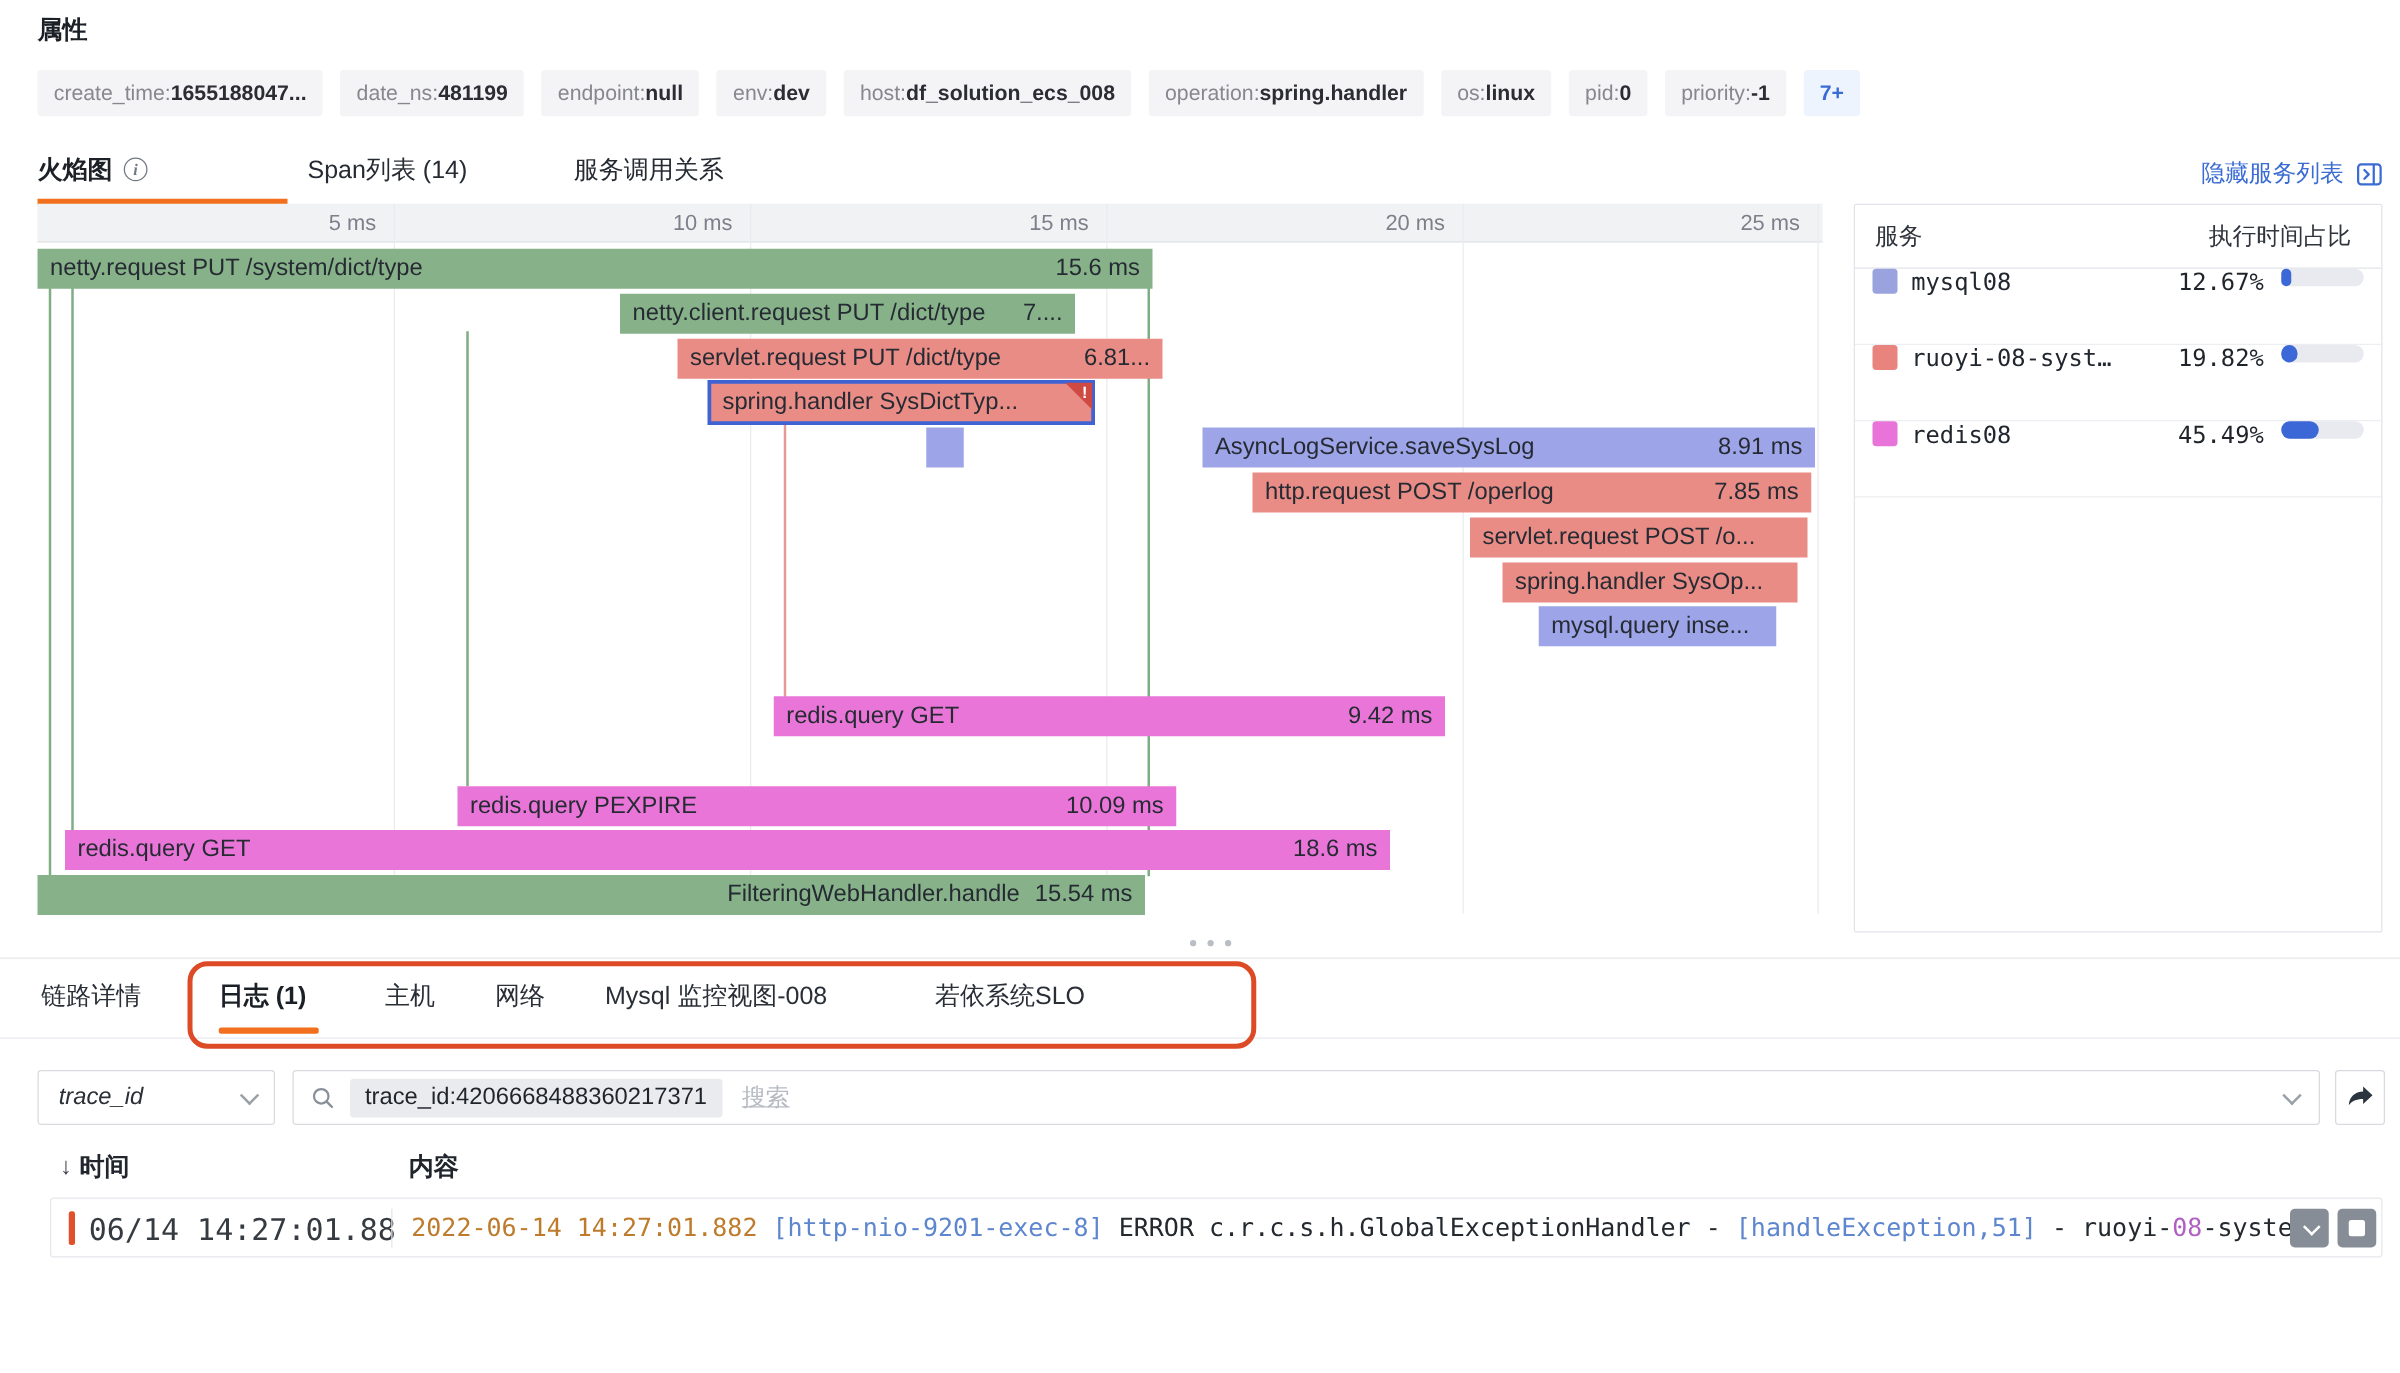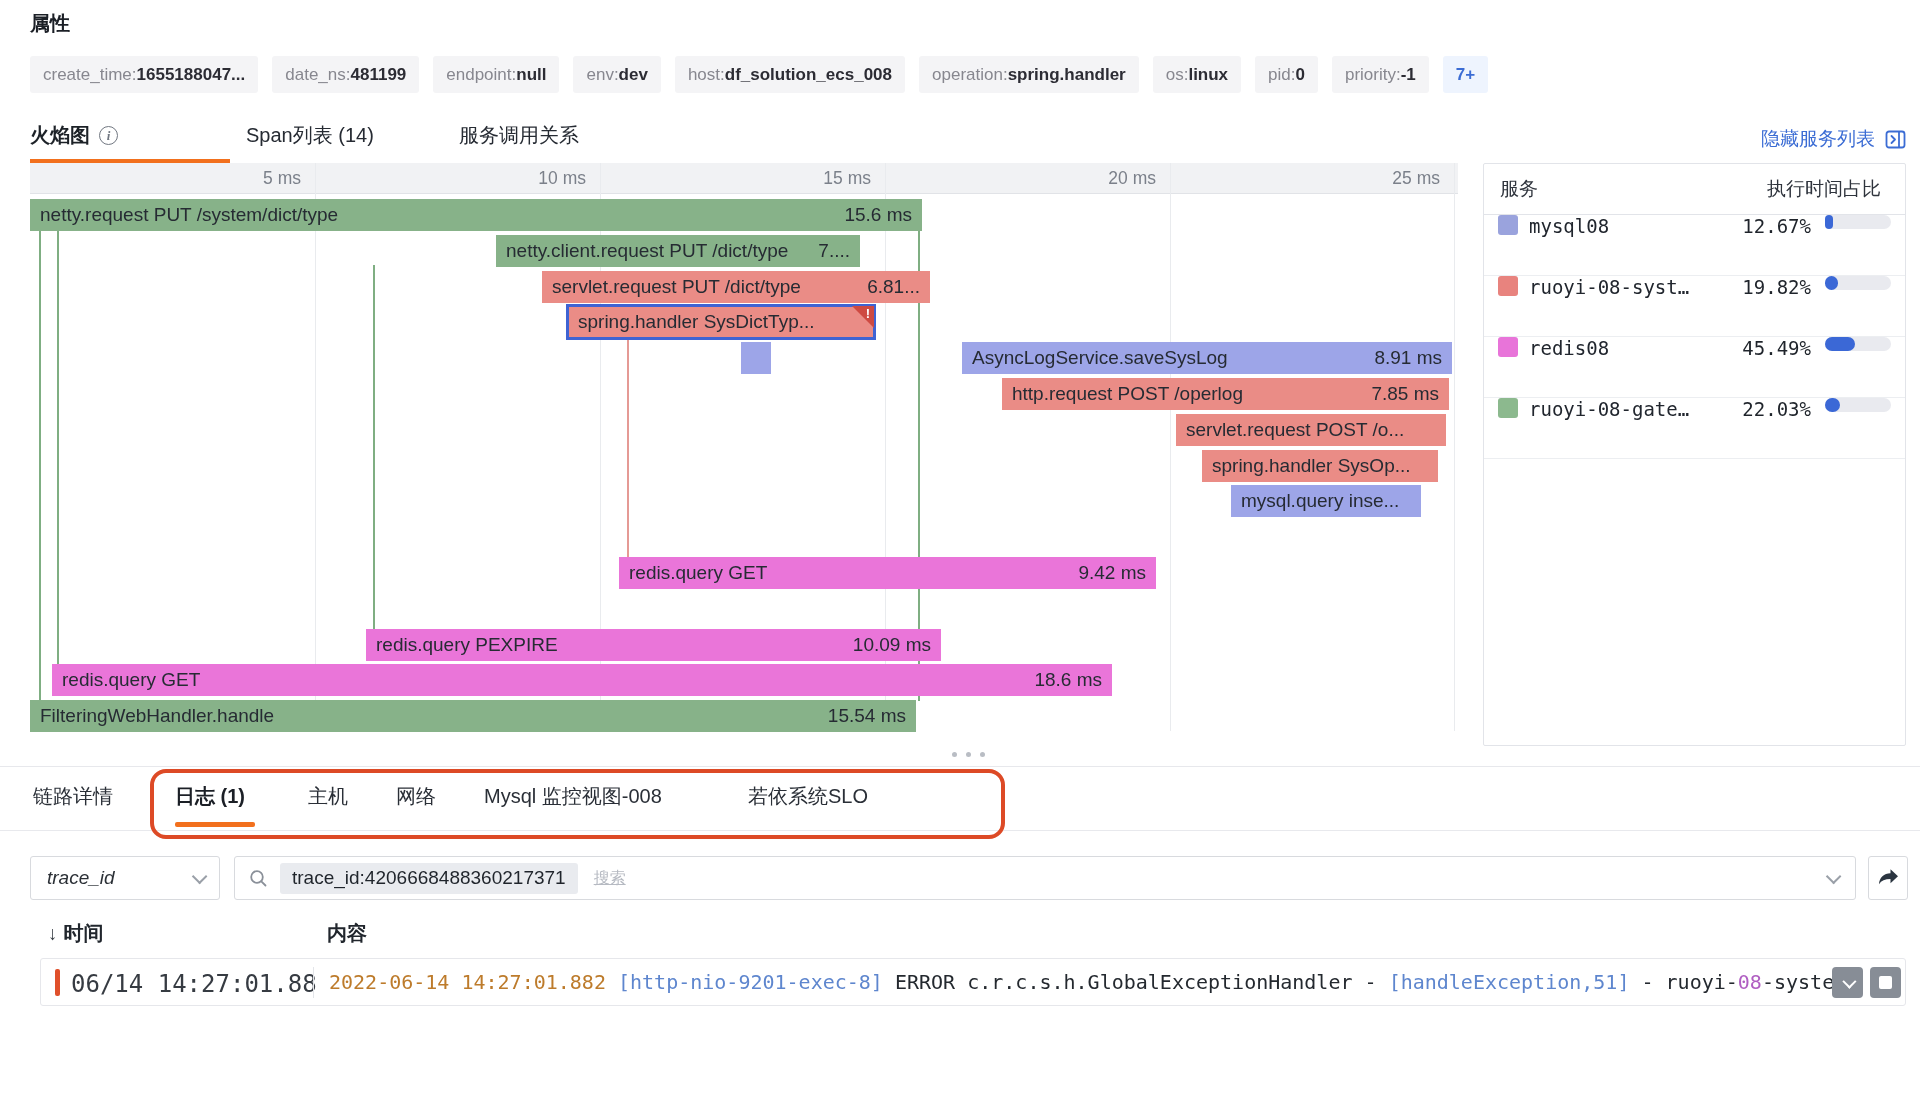--- a/index.html
+++ b/index.html
@@ -264,14 +264,6 @@
             <i style="width: 30px;"></i>
           </div>
         </div>
-        <div class="svc-row">
-          <div class="svc-swatch" style="background: rgb(140, 185, 142);"></div>
-          <span class="svc-name">ruoyi-08-gate…</span>
-          <span class="svc-pct">22.03%</span>
-          <div class="svc-bar">
-            <i style="width: 15px;"></i>
-          </div>
-        </div>
       </div>
   </aside>
 

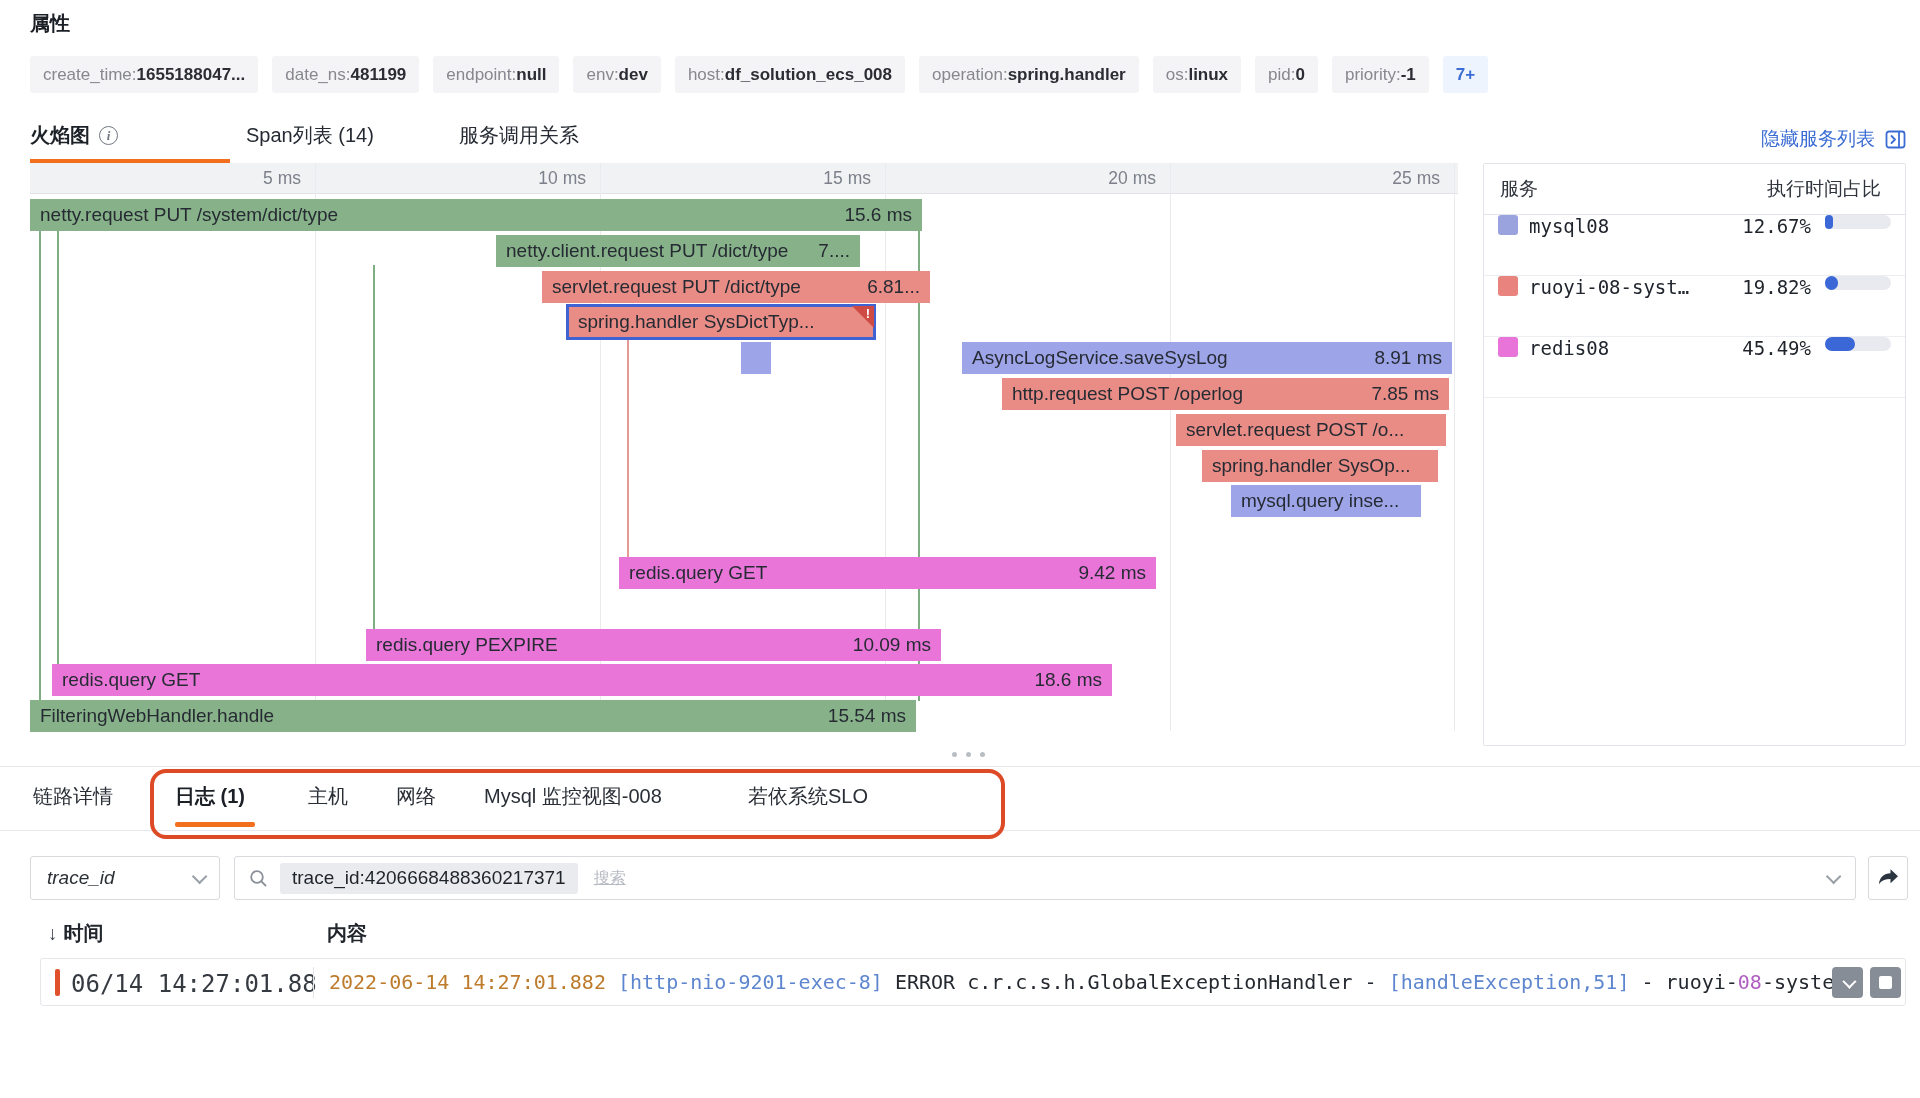--- a/index.html
+++ b/index.html
@@ -227,7 +227,7 @@
           <span class="lbl">redis.query GET</span>
           <span class="dur">18.6 ms</span>
         </div>
-        <div class="fspan bar-green" style="left: 0px; top: 537.2px; width: 886px;">
+        <div class="fspan bar-green" style="left: 0px; top: 537.2px; width: 886px; justify-content: flex-end;">
           <span class="lbl">FilteringWebHandler.handle</span>
           <span class="dur">15.54 ms</span>
         </div>

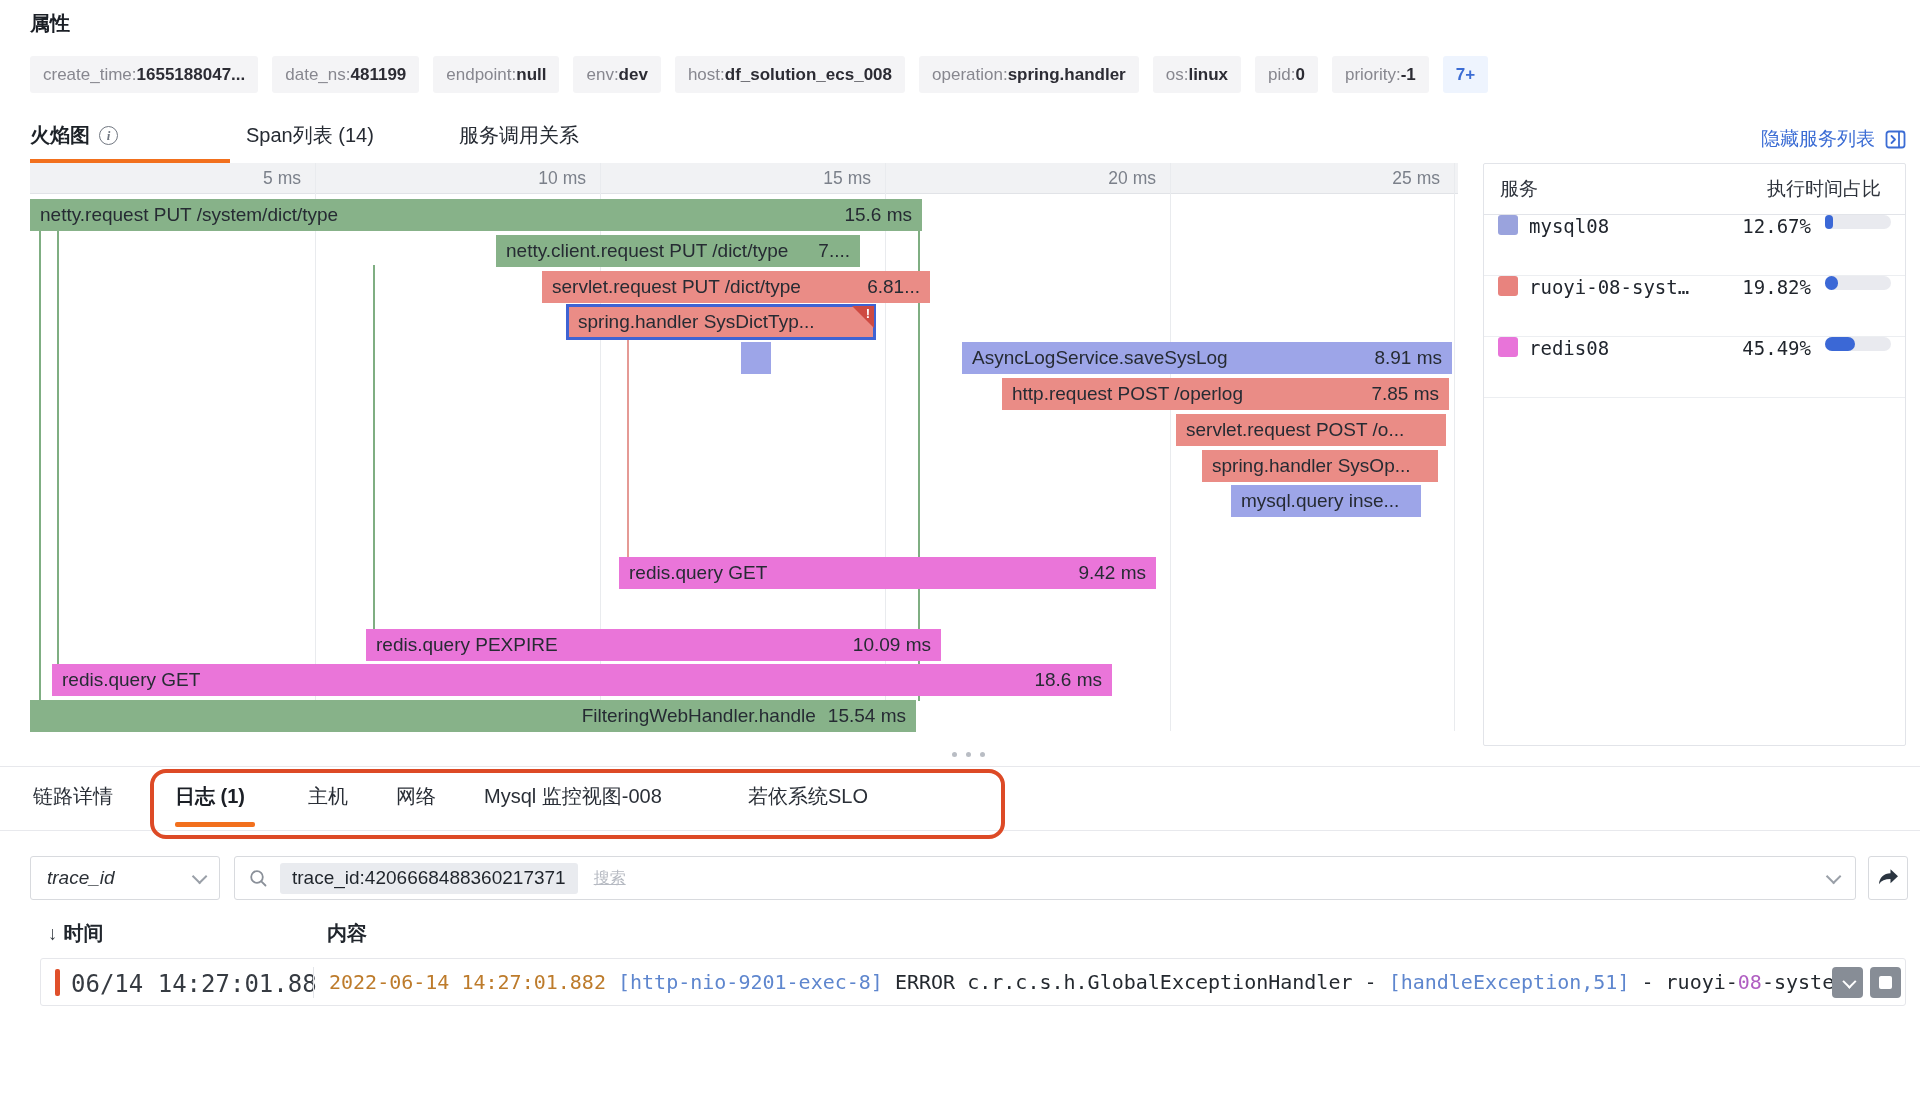--- a/index.html
+++ b/index.html
@@ -67,7 +67,7 @@
   .chev { width:11px; height:11px; border-right:2px solid #9aa0a8; border-bottom:2px solid #9aa0a8; transform:rotate(45deg) translateY(-3px); }
   .search-input { position:absolute; left:234px; top:0; width:1622px; height:44px; border:1px solid #d8dade; border-radius:3px; display:flex; align-items:center; padding:0 18px 0 14px; background:#fff; cursor:text; }
   .search-chip { background:#e9ebef; border-radius:3px; height:31px; display:flex; align-items:center; padding:0 12px; font-size:19px; font-weight:500; color:#1f242b; margin-left:12px; white-space:nowrap; }
-  .search-ph { color:#b6bac2; font-size:16px; margin-left:16px; flex:1;text-decoration:underline; }
+  .search-ph { color:#b6bac2; font-size:19px; margin-left:16px; flex:1;text-decoration:underline; }
   .share-btn { position:absolute; left:1868px; top:0; width:40px; height:44px; border:1px solid #d8dade; border-radius:3px; display:flex; align-items:center; justify-content:center; cursor:pointer; background:#fff; }
 
   

